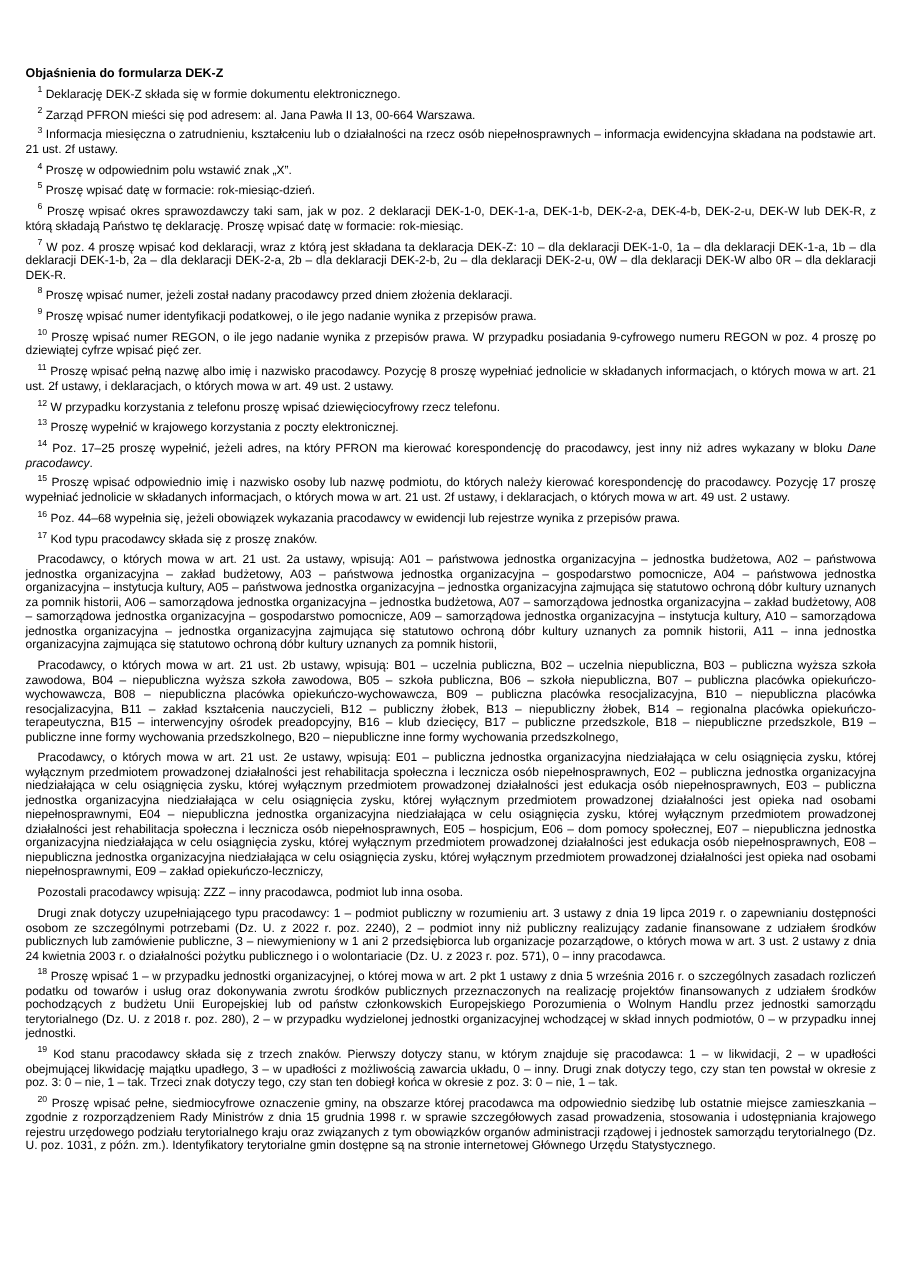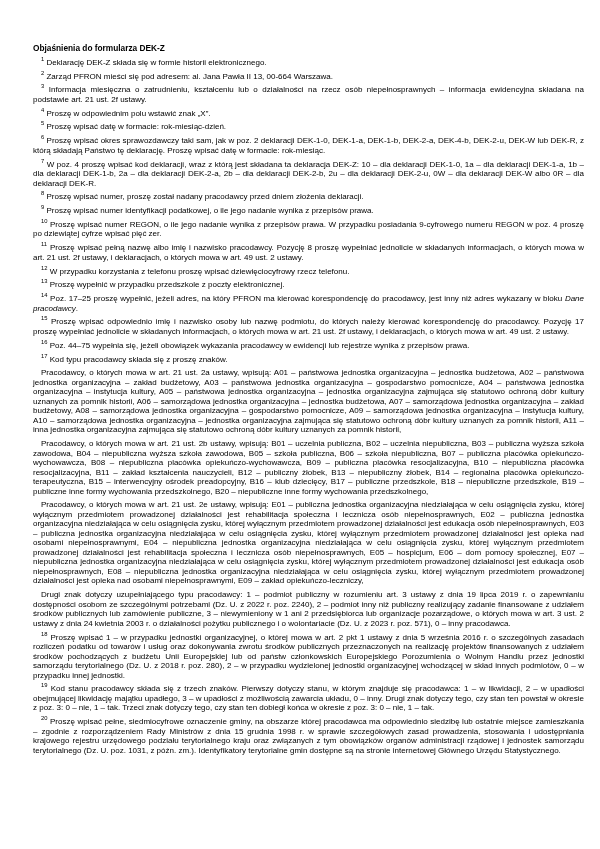--- a/index.html
+++ b/index.html
@@ -9,7 +9,7 @@
     height: 849px;
     box-sizing: border-box;
     background: #ffffff;
-    padding: 44px 16px 20px 33px;
+    padding: 44px 16px 20px 17px;
     font-family: "Liberation Sans", "DejaVu Sans", sans-serif;
     font-size: 8px;
     line-height: 9.5px;

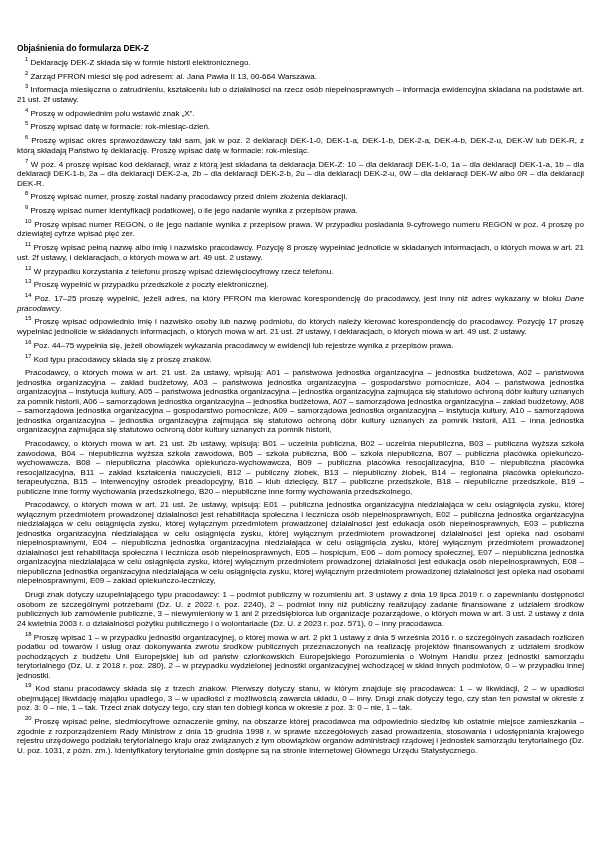--- a/index.html
+++ b/index.html
@@ -40,7 +40,7 @@
 <div class="page">
   <p class="doc-title">Objaśnienia do formularza DEK-Z</p>
 
-  <p class="fn"><sup>1</sup> <span>Deklarację DEK-Z składa się w formie historii elektronicznego.</span></p>
+  <p class="fn"><sup>1</sup> <span>Deklarację DEK-Z składa się w formie dokumentu elektronicznego.</span></p>
   <p class="fn"><sup>2</sup> <span>Zarząd PFRON mieści się pod adresem: al. Jana Pawła II 13, 00-664 Warszawa.</span></p>
   <p class="fn"><sup>3</sup> <span>Informacja miesięczna o zatrudnieniu, kształceniu lub o działalności na rzecz osób niepełnosprawnych – informacja ewidencyjna składana na podstawie art. 21 ust. 2f ustawy.</span></p>
   <p class="fn"><sup>4</sup> <span>Proszę w odpowiednim polu wstawić znak „X”.</span></p>

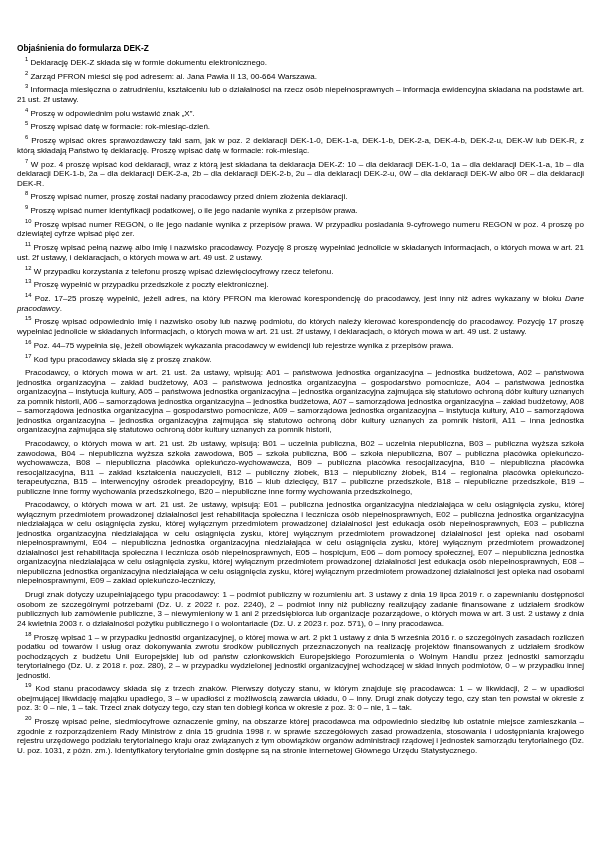--- a/index.html
+++ b/index.html
@@ -47,7 +47,7 @@
   <p class="fn"><sup>5</sup> <span>Proszę wpisać datę w formacie: rok-miesiąc-dzień.</span></p>
   <p class="fn"><sup>6</sup> <span>Proszę wpisać okres sprawozdawczy taki sam, jak w poz. 2 deklaracji DEK-1-0, DEK-1-a, DEK-1-b, DEK-2-a, DEK-4-b, DEK-2-u, DEK-W lub DEK-R, z którą składają Państwo tę deklarację. Proszę wpisać datę w formacie: rok-miesiąc.</span></p>
   <p class="fn"><sup>7</sup> <span>W poz. 4 proszę wpisać kod deklaracji, wraz z którą jest składana ta deklaracja DEK-Z: 10 – dla deklaracji DEK-1-0, 1a – dla deklaracji DEK-1-a, 1b – dla deklaracji DEK-1-b, 2a – dla deklaracji DEK-2-a, 2b – dla deklaracji DEK-2-b, 2u – dla deklaracji DEK-2-u, 0W – dla deklaracji DEK-W albo 0R – dla deklaracji DEK-R.</span></p>
-  <p class="fn"><sup>8</sup> <span>Proszę wpisać numer, proszę został nadany pracodawcy przed dniem złożenia deklaracji.</span></p>
+  <p class="fn"><sup>8</sup> <span>Proszę wpisać numer, jeżeli został nadany pracodawcy przed dniem złożenia deklaracji.</span></p>
   <p class="fn"><sup>9</sup> <span>Proszę wpisać numer identyfikacji podatkowej, o ile jego nadanie wynika z przepisów prawa.</span></p>
   <p class="fn"><sup>10</sup> <span>Proszę wpisać numer REGON, o ile jego nadanie wynika z przepisów prawa. W przypadku posiadania 9-cyfrowego numeru REGON w poz. 4 proszę po dziewiątej cyfrze wpisać pięć zer.</span></p>
   <p class="fn"><sup>11</sup> <span>Proszę wpisać pełną nazwę albo imię i nazwisko pracodawcy. Pozycję 8 proszę wypełniać jednolicie w składanych informacjach, o których mowa w art. 21 ust. 2f ustawy, i deklaracjach, o których mowa w art. 49 ust. 2 ustawy.</span></p>

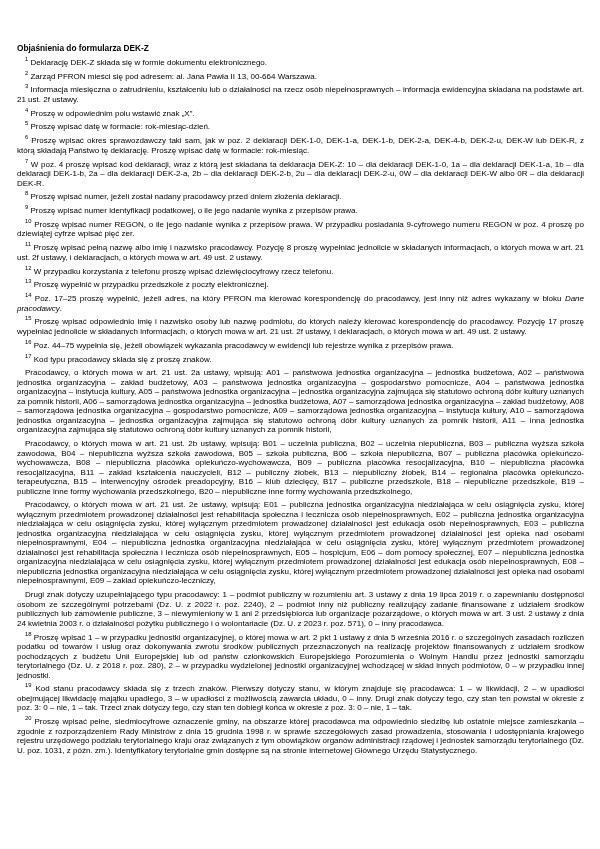--- a/index.html
+++ b/index.html
@@ -52,7 +52,7 @@
   <p class="fn"><sup>10</sup> <span>Proszę wpisać numer REGON, o ile jego nadanie wynika z przepisów prawa. W przypadku posiadania 9-cyfrowego numeru REGON w poz. 4 proszę po dziewiątej cyfrze wpisać pięć zer.</span></p>
   <p class="fn"><sup>11</sup> <span>Proszę wpisać pełną nazwę albo imię i nazwisko pracodawcy. Pozycję 8 proszę wypełniać jednolicie w składanych informacjach, o których mowa w art. 21 ust. 2f ustawy, i deklaracjach, o których mowa w art. 49 ust. 2 ustawy.</span></p>
   <p class="fn"><sup>12</sup> <span>W przypadku korzystania z telefonu proszę wpisać dziewięciocyfrowy rzecz telefonu.</span></p>
-  <p class="fn"><sup>13</sup> <span>Proszę wypełnić w przypadku przedszkole z poczty elektronicznej.</span></p>
+  <p class="fn"><sup>13</sup> <span>Proszę wypełnić w krajowego korzystania z poczty elektronicznej.</span></p>
   <p class="fn"><sup>14</sup> <span>Poz. 17–25 proszę wypełnić, jeżeli adres, na który PFRON ma kierować korespondencję do pracodawcy, jest inny niż adres wykazany w bloku</span> <span class="ital">Dane pracodawcy</span><span>.</span></p>
   <p class="fn"><sup>15</sup> <span>Proszę wpisać odpowiednio imię i nazwisko osoby lub nazwę podmiotu, do których należy kierować korespondencję do pracodawcy. Pozycję 17 proszę wypełniać jednolicie w składanych informacjach, o których mowa w art. 21 ust. 2f ustawy, i deklaracjach, o których mowa w art. 49 ust. 2 ustawy.</span></p>
   <p class="fn"><sup>16</sup> <span>Poz. 44–75 wypełnia się, jeżeli obowiązek wykazania pracodawcy w ewidencji lub rejestrze wynika z przepisów prawa.</span></p>

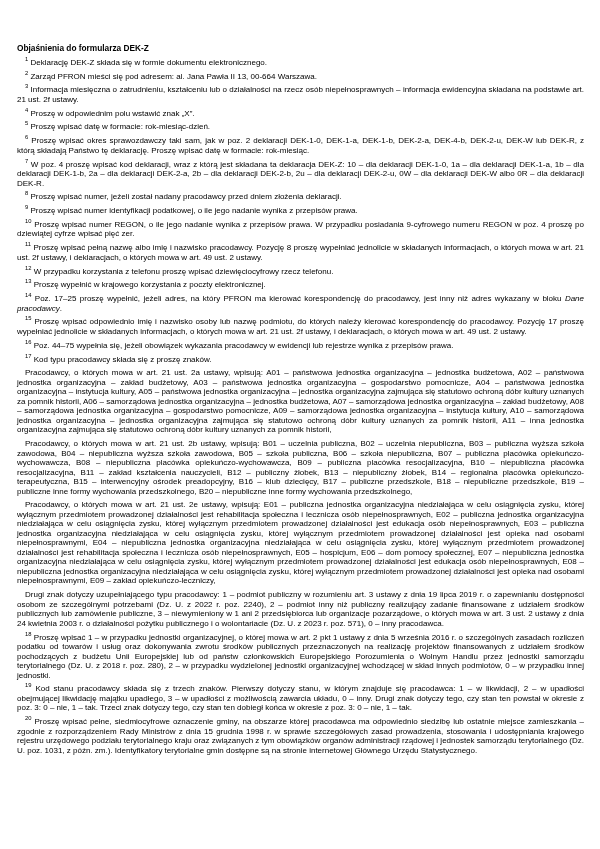--- a/index.html
+++ b/index.html
@@ -55,7 +55,7 @@
   <p class="fn"><sup>13</sup> <span>Proszę wypełnić w krajowego korzystania z poczty elektronicznej.</span></p>
   <p class="fn"><sup>14</sup> <span>Poz. 17–25 proszę wypełnić, jeżeli adres, na który PFRON ma kierować korespondencję do pracodawcy, jest inny niż adres wykazany w bloku</span> <span class="ital">Dane pracodawcy</span><span>.</span></p>
   <p class="fn"><sup>15</sup> <span>Proszę wpisać odpowiednio imię i nazwisko osoby lub nazwę podmiotu, do których należy kierować korespondencję do pracodawcy. Pozycję 17 proszę wypełniać jednolicie w składanych informacjach, o których mowa w art. 21 ust. 2f ustawy, i deklaracjach, o których mowa w art. 49 ust. 2 ustawy.</span></p>
-  <p class="fn"><sup>16</sup> <span>Poz. 44–75 wypełnia się, jeżeli obowiązek wykazania pracodawcy w ewidencji lub rejestrze wynika z przepisów prawa.</span></p>
+  <p class="fn"><sup>16</sup> <span>Poz. 44–68 wypełnia się, jeżeli obowiązek wykazania pracodawcy w ewidencji lub rejestrze wynika z przepisów prawa.</span></p>
   <p class="fn"><sup>17</sup> <span>Kod typu pracodawcy składa się z proszę znaków.</span></p>
 
   <p class="fn"><span>Pracodawcy, o których mowa w art. 21 ust. 2a ustawy, wpisują: A01 – państwowa jednostka organizacyjna – jednostka budżetowa, A02 – państwowa jednostka organizacyjna – zakład budżetowy, A03 – państwowa jednostka organizacyjna – gospodarstwo pomocnicze, A04 – państwowa jednostka organizacyjna – instytucja kultury, A05 – państwowa jednostka organizacyjna – jednostka organizacyjna zajmująca się statutowo ochroną dóbr kultury uznanych za pomnik historii, A06 – samorządowa jednostka organizacyjna – jednostka budżetowa, A07 – samorządowa jednostka organizacyjna – zakład budżetowy, A08 – samorządowa jednostka organizacyjna – gospodarstwo pomocnicze, A09 – samorządowa jednostka organizacyjna – instytucja kultury, A10 – samorządowa jednostka organizacyjna – jednostka organizacyjna zajmująca się statutowo ochroną dóbr kultury uznanych za pomnik historii, A11 – inna jednostka organizacyjna zajmująca się statutowo ochroną dóbr kultury uznanych za pomnik historii,</span></p>

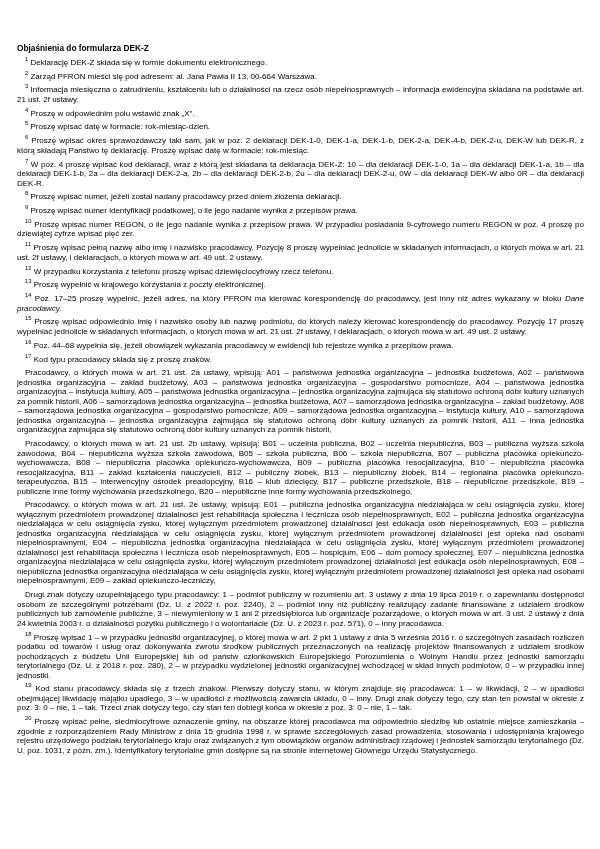--- a/index.html
+++ b/index.html
@@ -61,6 +61,7 @@
   <p class="fn"><span>Pracodawcy, o których mowa w art. 21 ust. 2a ustawy, wpisują: A01 – państwowa jednostka organizacyjna – jednostka budżetowa, A02 – państwowa jednostka organizacyjna – zakład budżetowy, A03 – państwowa jednostka organizacyjna – gospodarstwo pomocnicze, A04 – państwowa jednostka organizacyjna – instytucja kultury, A05 – państwowa jednostka organizacyjna – jednostka organizacyjna zajmująca się statutowo ochroną dóbr kultury uznanych za pomnik historii, A06 – samorządowa jednostka organizacyjna – jednostka budżetowa, A07 – samorządowa jednostka organizacyjna – zakład budżetowy, A08 – samorządowa jednostka organizacyjna – gospodarstwo pomocnicze, A09 – samorządowa jednostka organizacyjna – instytucja kultury, A10 – samorządowa jednostka organizacyjna – jednostka organizacyjna zajmująca się statutowo ochroną dóbr kultury uznanych za pomnik historii, A11 – inna jednostka organizacyjna zajmująca się statutowo ochroną dóbr kultury uznanych za pomnik historii,</span></p>
   <p class="fn"><span>Pracodawcy, o których mowa w art. 21 ust. 2b ustawy, wpisują: B01 – uczelnia publiczna, B02 – uczelnia niepubliczna, B03 – publiczna wyższa szkoła zawodowa, B04 – niepubliczna wyższa szkoła zawodowa, B05 – szkoła publiczna, B06 – szkoła niepubliczna, B07 – publiczna placówka opiekuńczo-wychowawcza, B08 – niepubliczna placówka opiekuńczo-wychowawcza, B09 – publiczna placówka resocjalizacyjna, B10 – niepubliczna placówka resocjalizacyjna, B11 – zakład kształcenia nauczycieli, B12 – publiczny żłobek, B13 – niepubliczny żłobek, B14 – regionalna placówka opiekuńczo-terapeutyczna, B15 – interwencyjny ośrodek preadopcyjny, B16 – klub dziecięcy, B17 – publiczne przedszkole, B18 – niepubliczne przedszkole, B19 – publiczne inne formy wychowania przedszkolnego, B20 – niepubliczne inne formy wychowania przedszkolnego,</span></p>
   <p class="fn"><span>Pracodawcy, o których mowa w art. 21 ust. 2e ustawy, wpisują: E01 – publiczna jednostka organizacyjna niedziałająca w celu osiągnięcia zysku, której wyłącznym przedmiotem prowadzonej działalności jest rehabilitacja społeczna i lecznicza osób niepełnosprawnych, E02 – publiczna jednostka organizacyjna niedziałająca w celu osiągnięcia zysku, której wyłącznym przedmiotem prowadzonej działalności jest edukacja osób niepełnosprawnych, E03 – publiczna jednostka organizacyjna niedziałająca w celu osiągnięcia zysku, której wyłącznym przedmiotem prowadzonej działalności jest opieka nad osobami niepełnosprawnymi, E04 – niepubliczna jednostka organizacyjna niedziałająca w celu osiągnięcia zysku, której wyłącznym przedmiotem prowadzonej działalności jest rehabilitacja społeczna i lecznicza osób niepełnosprawnych, E05 – hospicjum, E06 – dom pomocy społecznej, E07 – niepubliczna jednostka organizacyjna niedziałająca w celu osiągnięcia zysku, której wyłącznym przedmiotem prowadzonej działalności jest edukacja osób niepełnosprawnych, E08 – niepubliczna jednostka organizacyjna niedziałająca w celu osiągnięcia zysku, której wyłącznym przedmiotem prowadzonej działalności jest opieka nad osobami niepełnosprawnymi, E09 – zakład opiekuńczo-leczniczy,</span></p>
+  <p class="fn"><span>Pozostali pracodawcy wpisują: ZZZ – inny pracodawca, podmiot lub inna osoba.</span></p>
   <p class="fn"><span>Drugi znak dotyczy uzupełniającego typu pracodawcy: 1 – podmiot publiczny w rozumieniu art. 3 ustawy z dnia 19 lipca 2019 r. o zapewnianiu dostępności osobom ze szczególnymi potrzebami (Dz. U. z 2022 r. poz. 2240), 2 – podmiot inny niż publiczny realizujący zadanie finansowane z udziałem środków publicznych lub zamówienie publiczne, 3 – niewymieniony w 1 ani 2 przedsiębiorca lub organizacje pozarządowe, o których mowa w art. 3 ust. 2 ustawy z dnia 24 kwietnia 2003 r. o działalności pożytku publicznego i o wolontariacie (Dz. U. z 2023 r. poz. 571), 0 – inny pracodawca.</span></p>
 
   <p class="fn"><sup>18</sup> <span>Proszę wpisać 1 – w przypadku jednostki organizacyjnej, o której mowa w art. 2 pkt 1 ustawy z dnia 5 września 2016 r. o szczególnych zasadach rozliczeń podatku od towarów i usług oraz dokonywania zwrotu środków publicznych przeznaczonych na realizację projektów finansowanych z udziałem środków pochodzących z budżetu Unii Europejskiej lub od państw członkowskich Europejskiego Porozumienia o Wolnym Handlu przez jednostki samorządu terytorialnego (Dz. U. z 2018 r. poz. 280), 2 – w przypadku wydzielonej jednostki organizacyjnej wchodzącej w skład innych podmiotów, 0 – w przypadku innej jednostki.</span></p>

